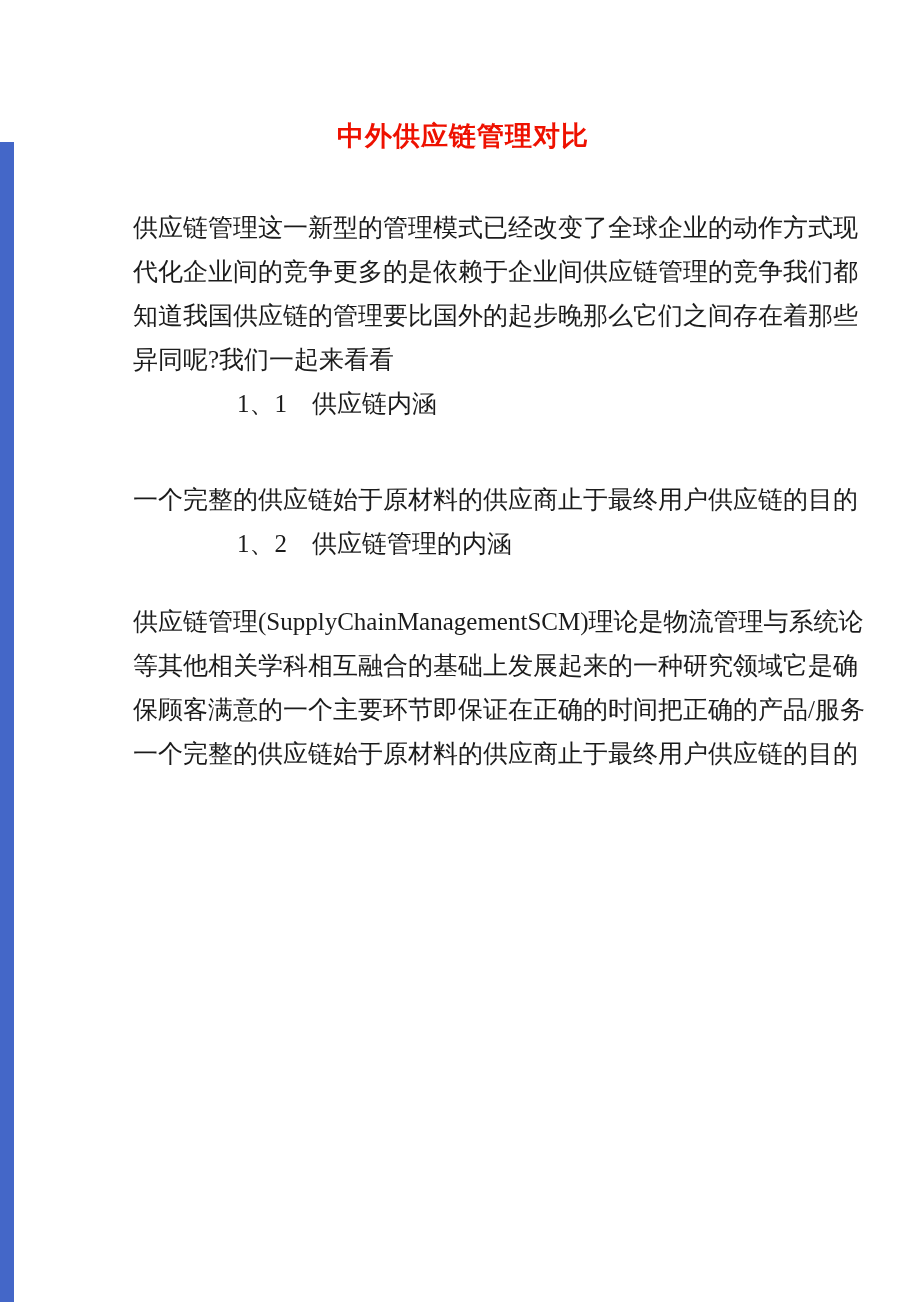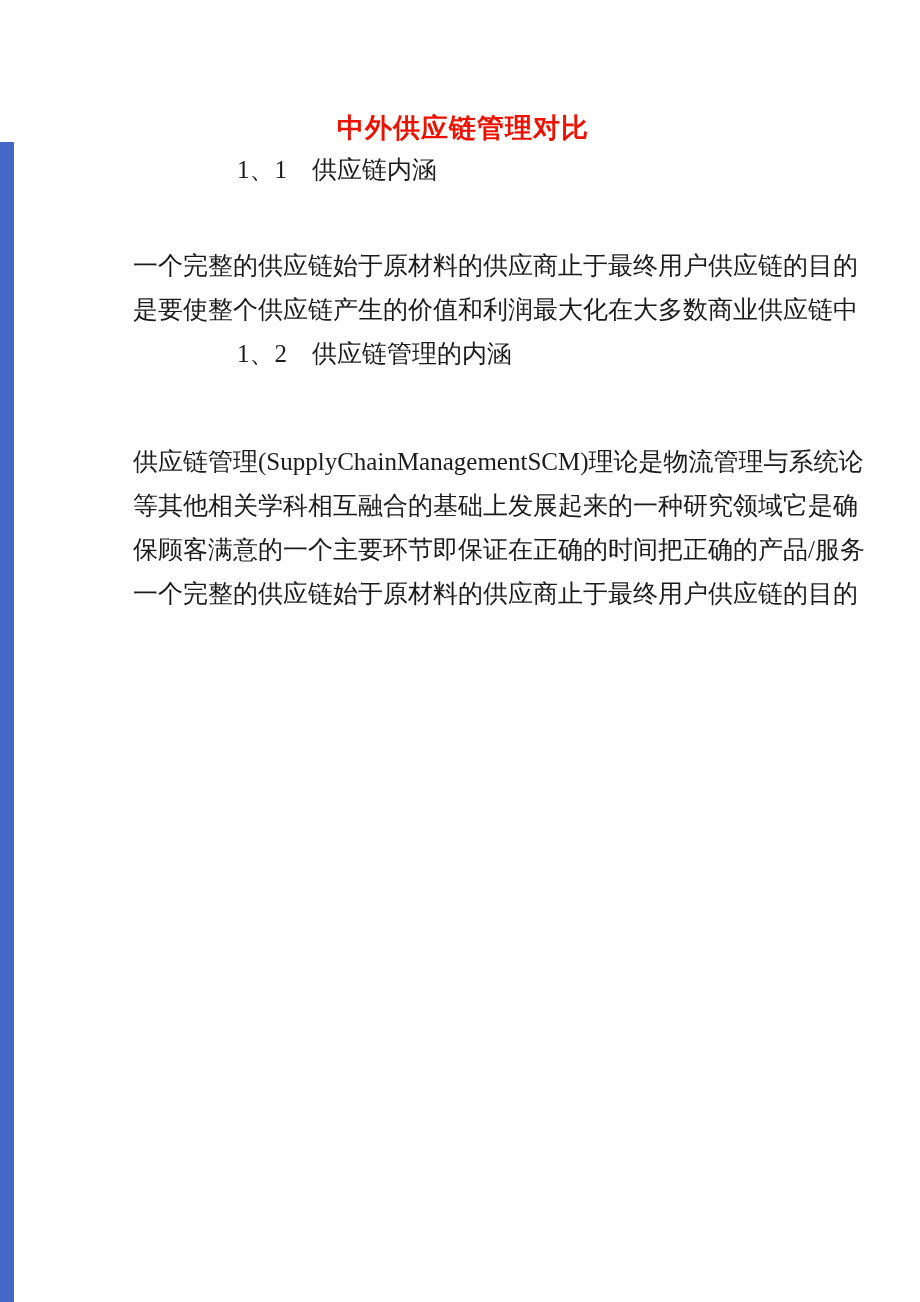--- a/index.html
+++ b/index.html
@@ -17,7 +17,7 @@
   }
   .col{
     position:absolute;
-    left:133px;top:0;
+    left:133px;top:8px;
     width:660px;
     padding-top:108px;
   }

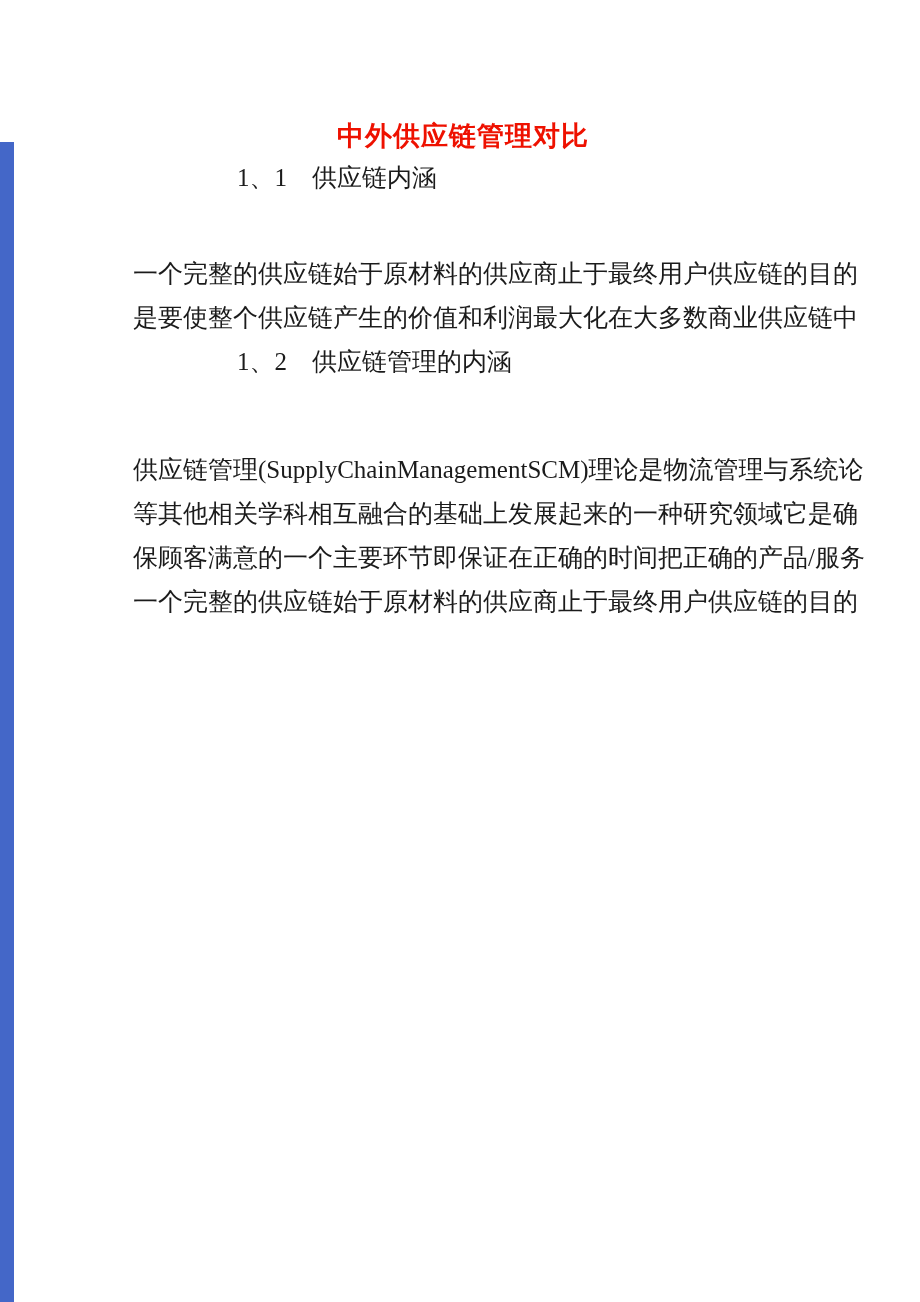--- a/index.html
+++ b/index.html
@@ -53,6 +53,12 @@
 
     <h1 class="doc-title" style="color: rgb(238, 17, 0);">中外供应链管理对比</h1>
 
+    <div class="block mt-a">
+      <div class="line">供应链管理这一新型的管理模式已经改变了全球企业的动作方式现</div>
+      <div class="line">代化企业间的竞争更多的是依赖于企业间供应链管理的竞争我们都</div>
+      <div class="line">知道我国供应链的管理要比国外的起步晚那么它们之间存在着那些</div>
+      <div class="line">异同呢?我们一起来看看</div>
+    </div>
 
     <div class="block">
       <div class="line heading-line">1、1　供应链内涵</div>

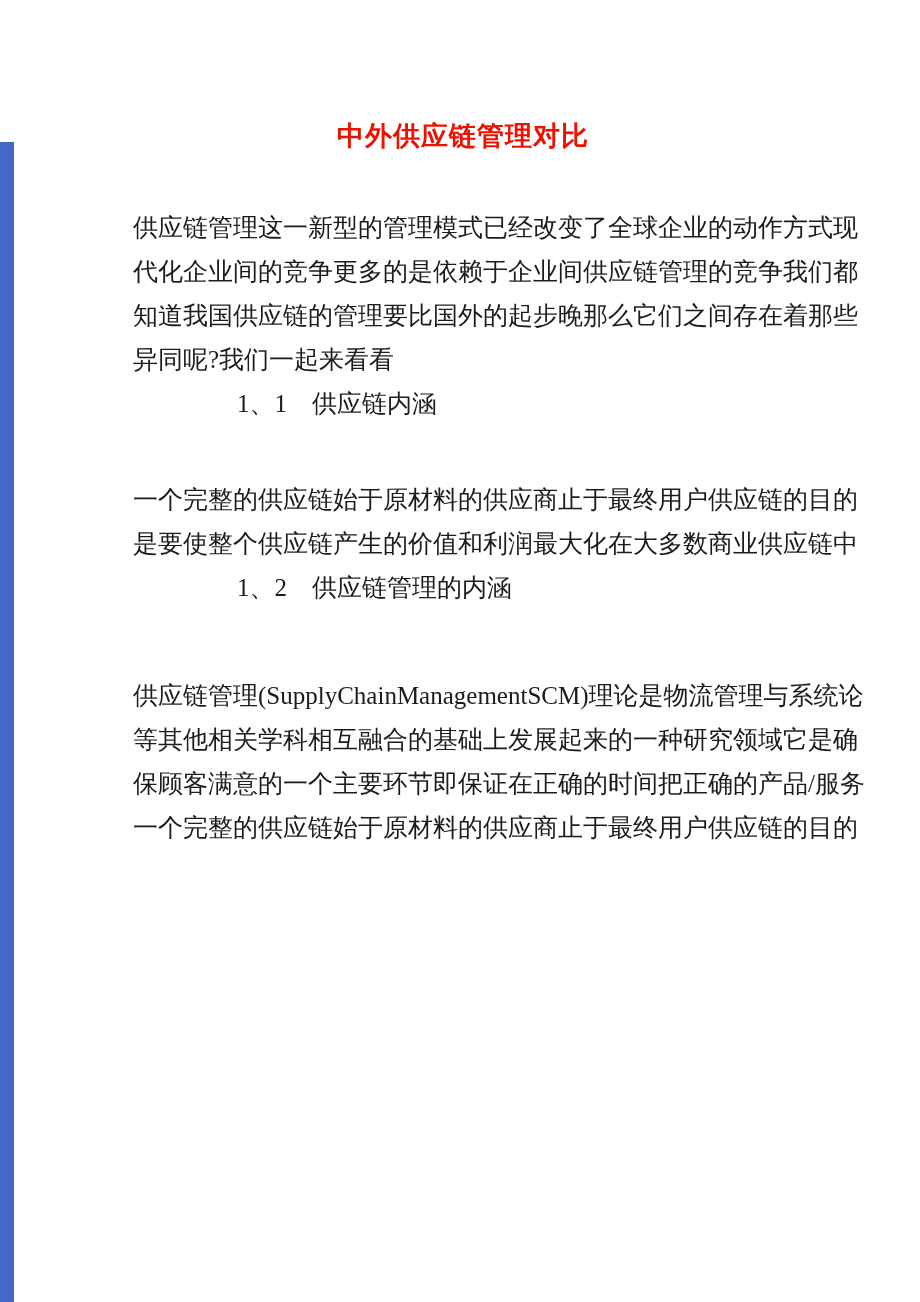--- a/index.html
+++ b/index.html
@@ -66,7 +66,6 @@
 
     <div class="block mt-b">
       <div class="line">一个完整的供应链始于原材料的供应商止于最终用户供应链的目的</div>
-      <div class="line">是要使整个供应链产生的价值和利润最大化在大多数商业供应链中</div>
     </div>
 
     <div class="block">

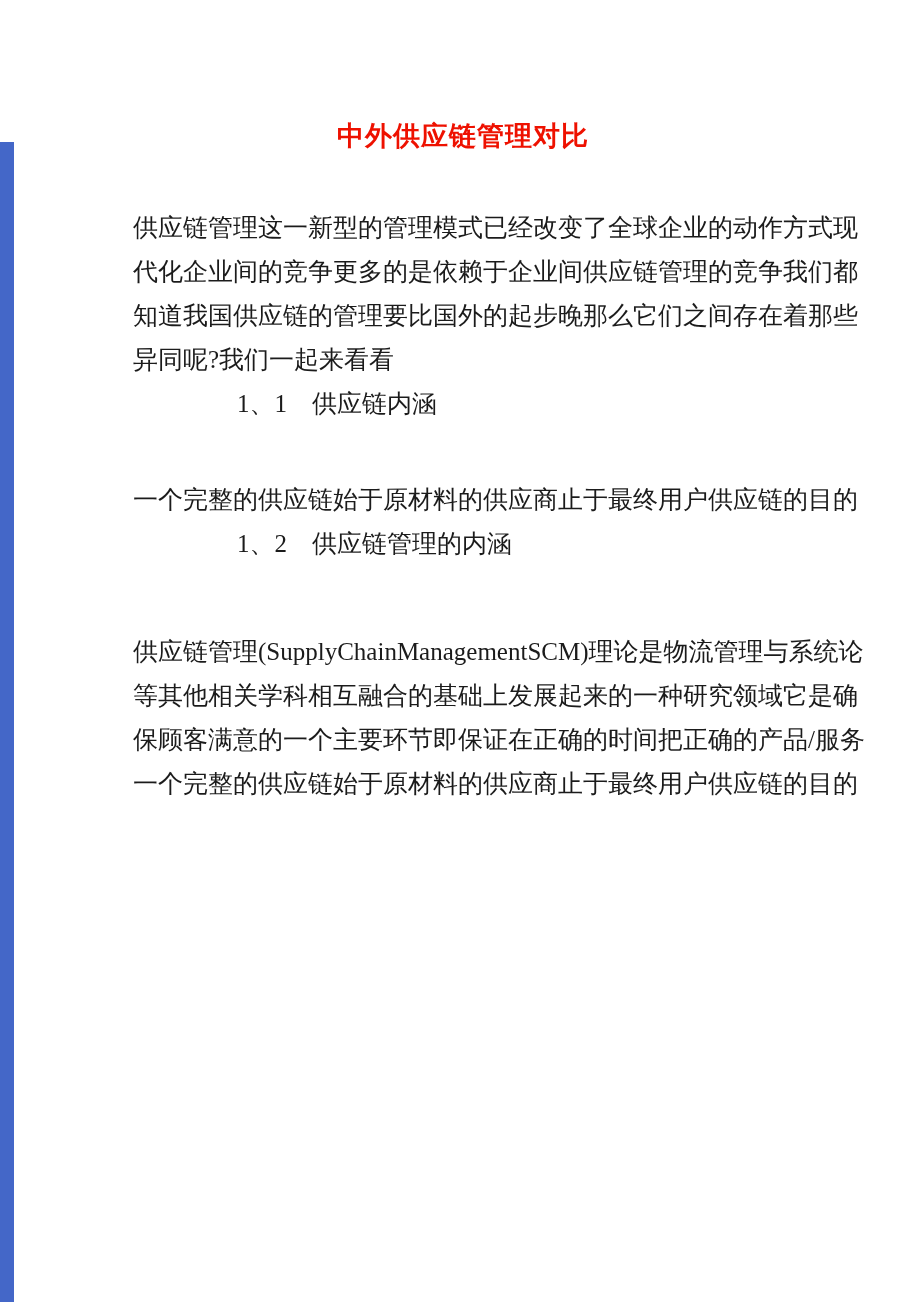--- a/index.html
+++ b/index.html
@@ -39,7 +39,7 @@
   .heading-line{padding-left:104px;}
   .mt-a{margin-top:50px;}
   .mt-b{margin-top:52px;}
-  .mt-c{margin-top:64px;}
+  .mt-c{margin-top:34px;}
   .mt-d{margin-top:34px;}
 </style>
 </head>

